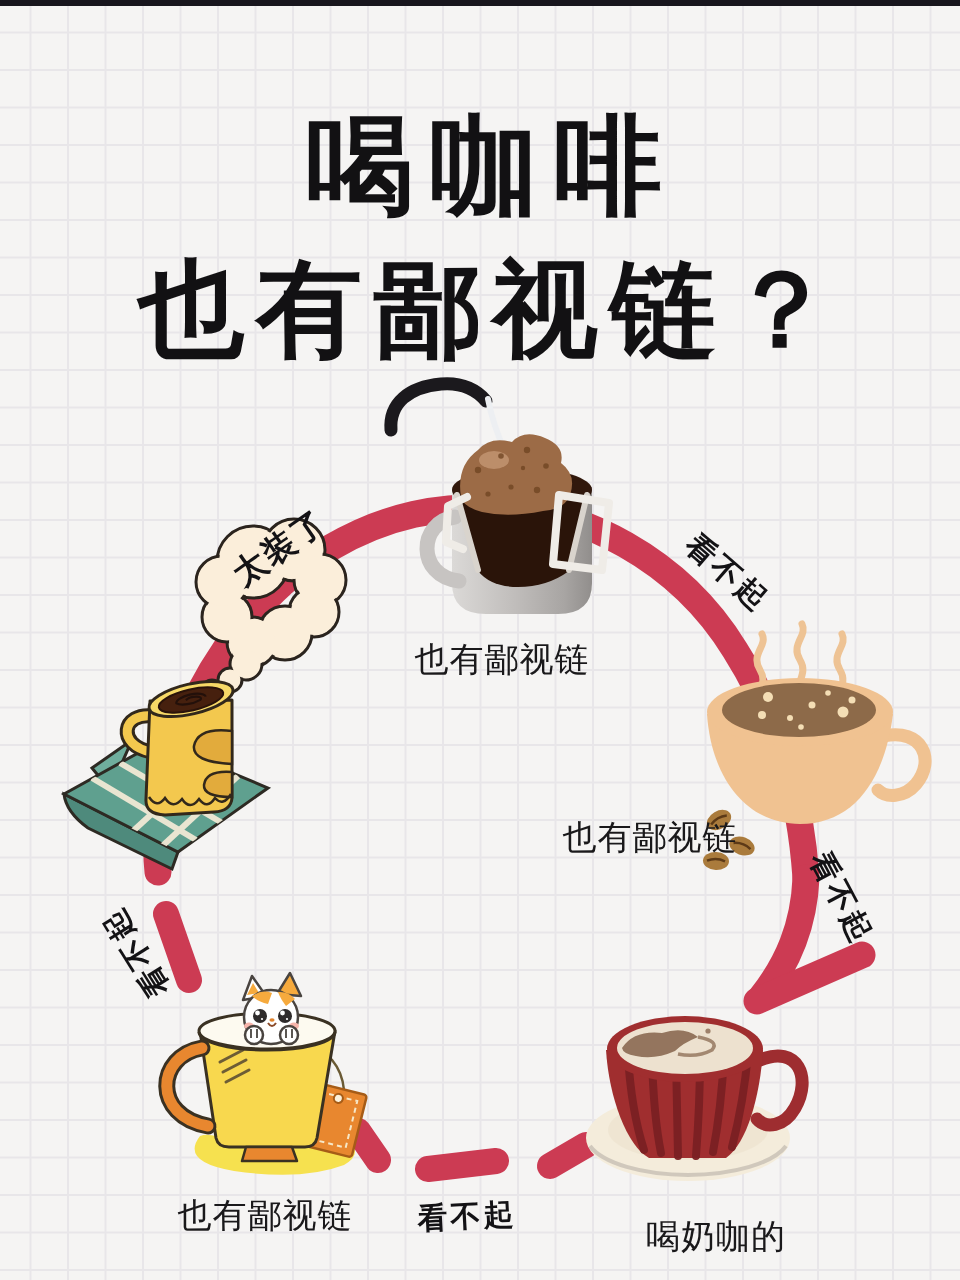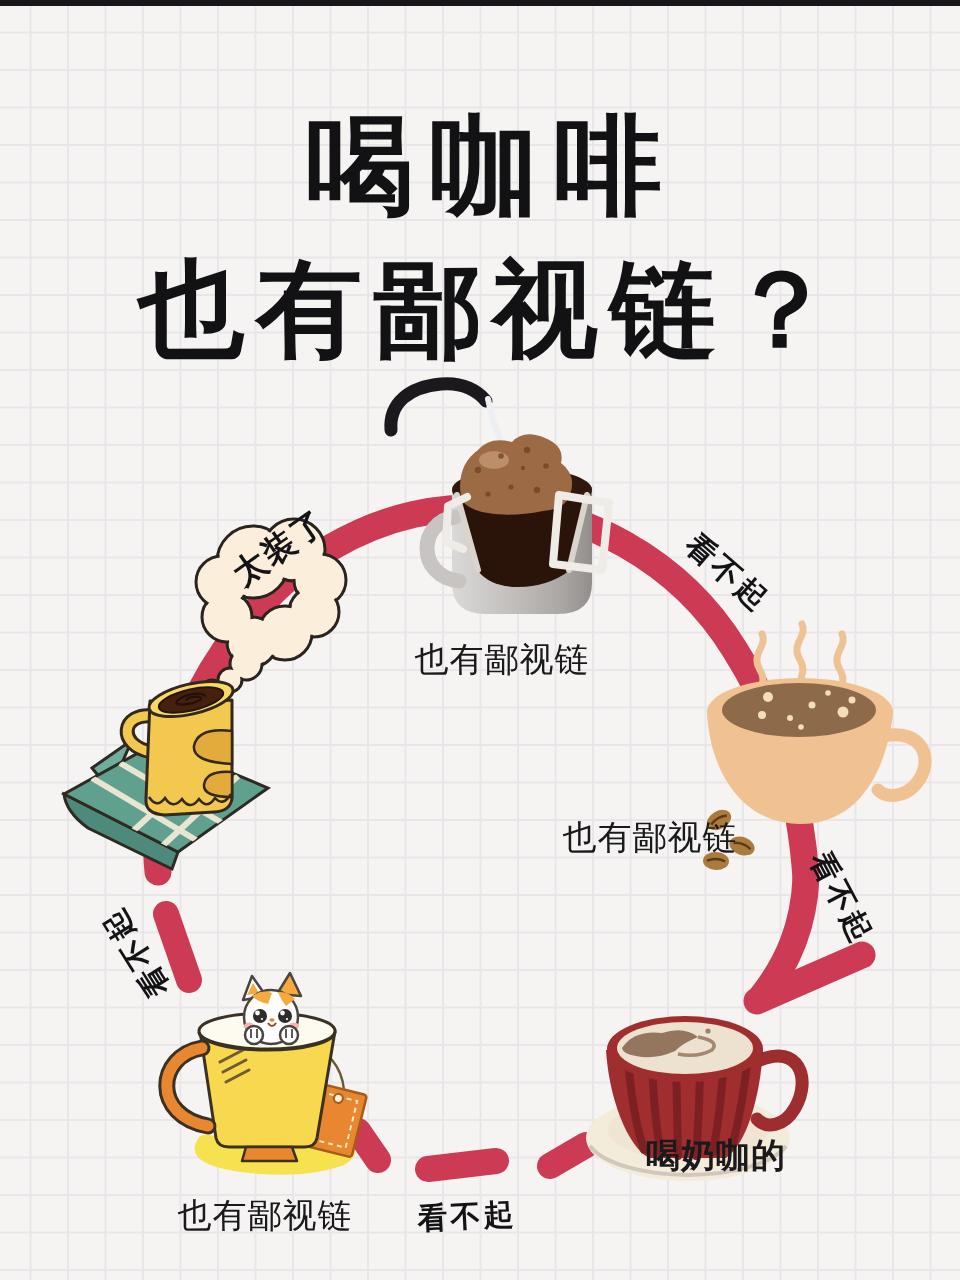--- a/index.html
+++ b/index.html
@@ -249,7 +249,7 @@
 
   <div class="node-label" style="left:502px;top:660px;">也有鄙视链</div>
   <div class="node-label" style="left:650px;top:838px;">也有鄙视链</div>
-  <div class="node-label" style="left:716px;top:1156px;font-weight:bold;">喝奶咖的</div>
+  <div class="node-label" style="left:716px;top:1237px;">喝奶咖的</div>
   <div class="node-label" style="left:265px;top:1216px;">也有鄙视链</div>
 
   <div class="cloud-label" style="left:280px;top:548px;transform:translate(-50%,-50%) rotate(-35deg);">太装了</div>

